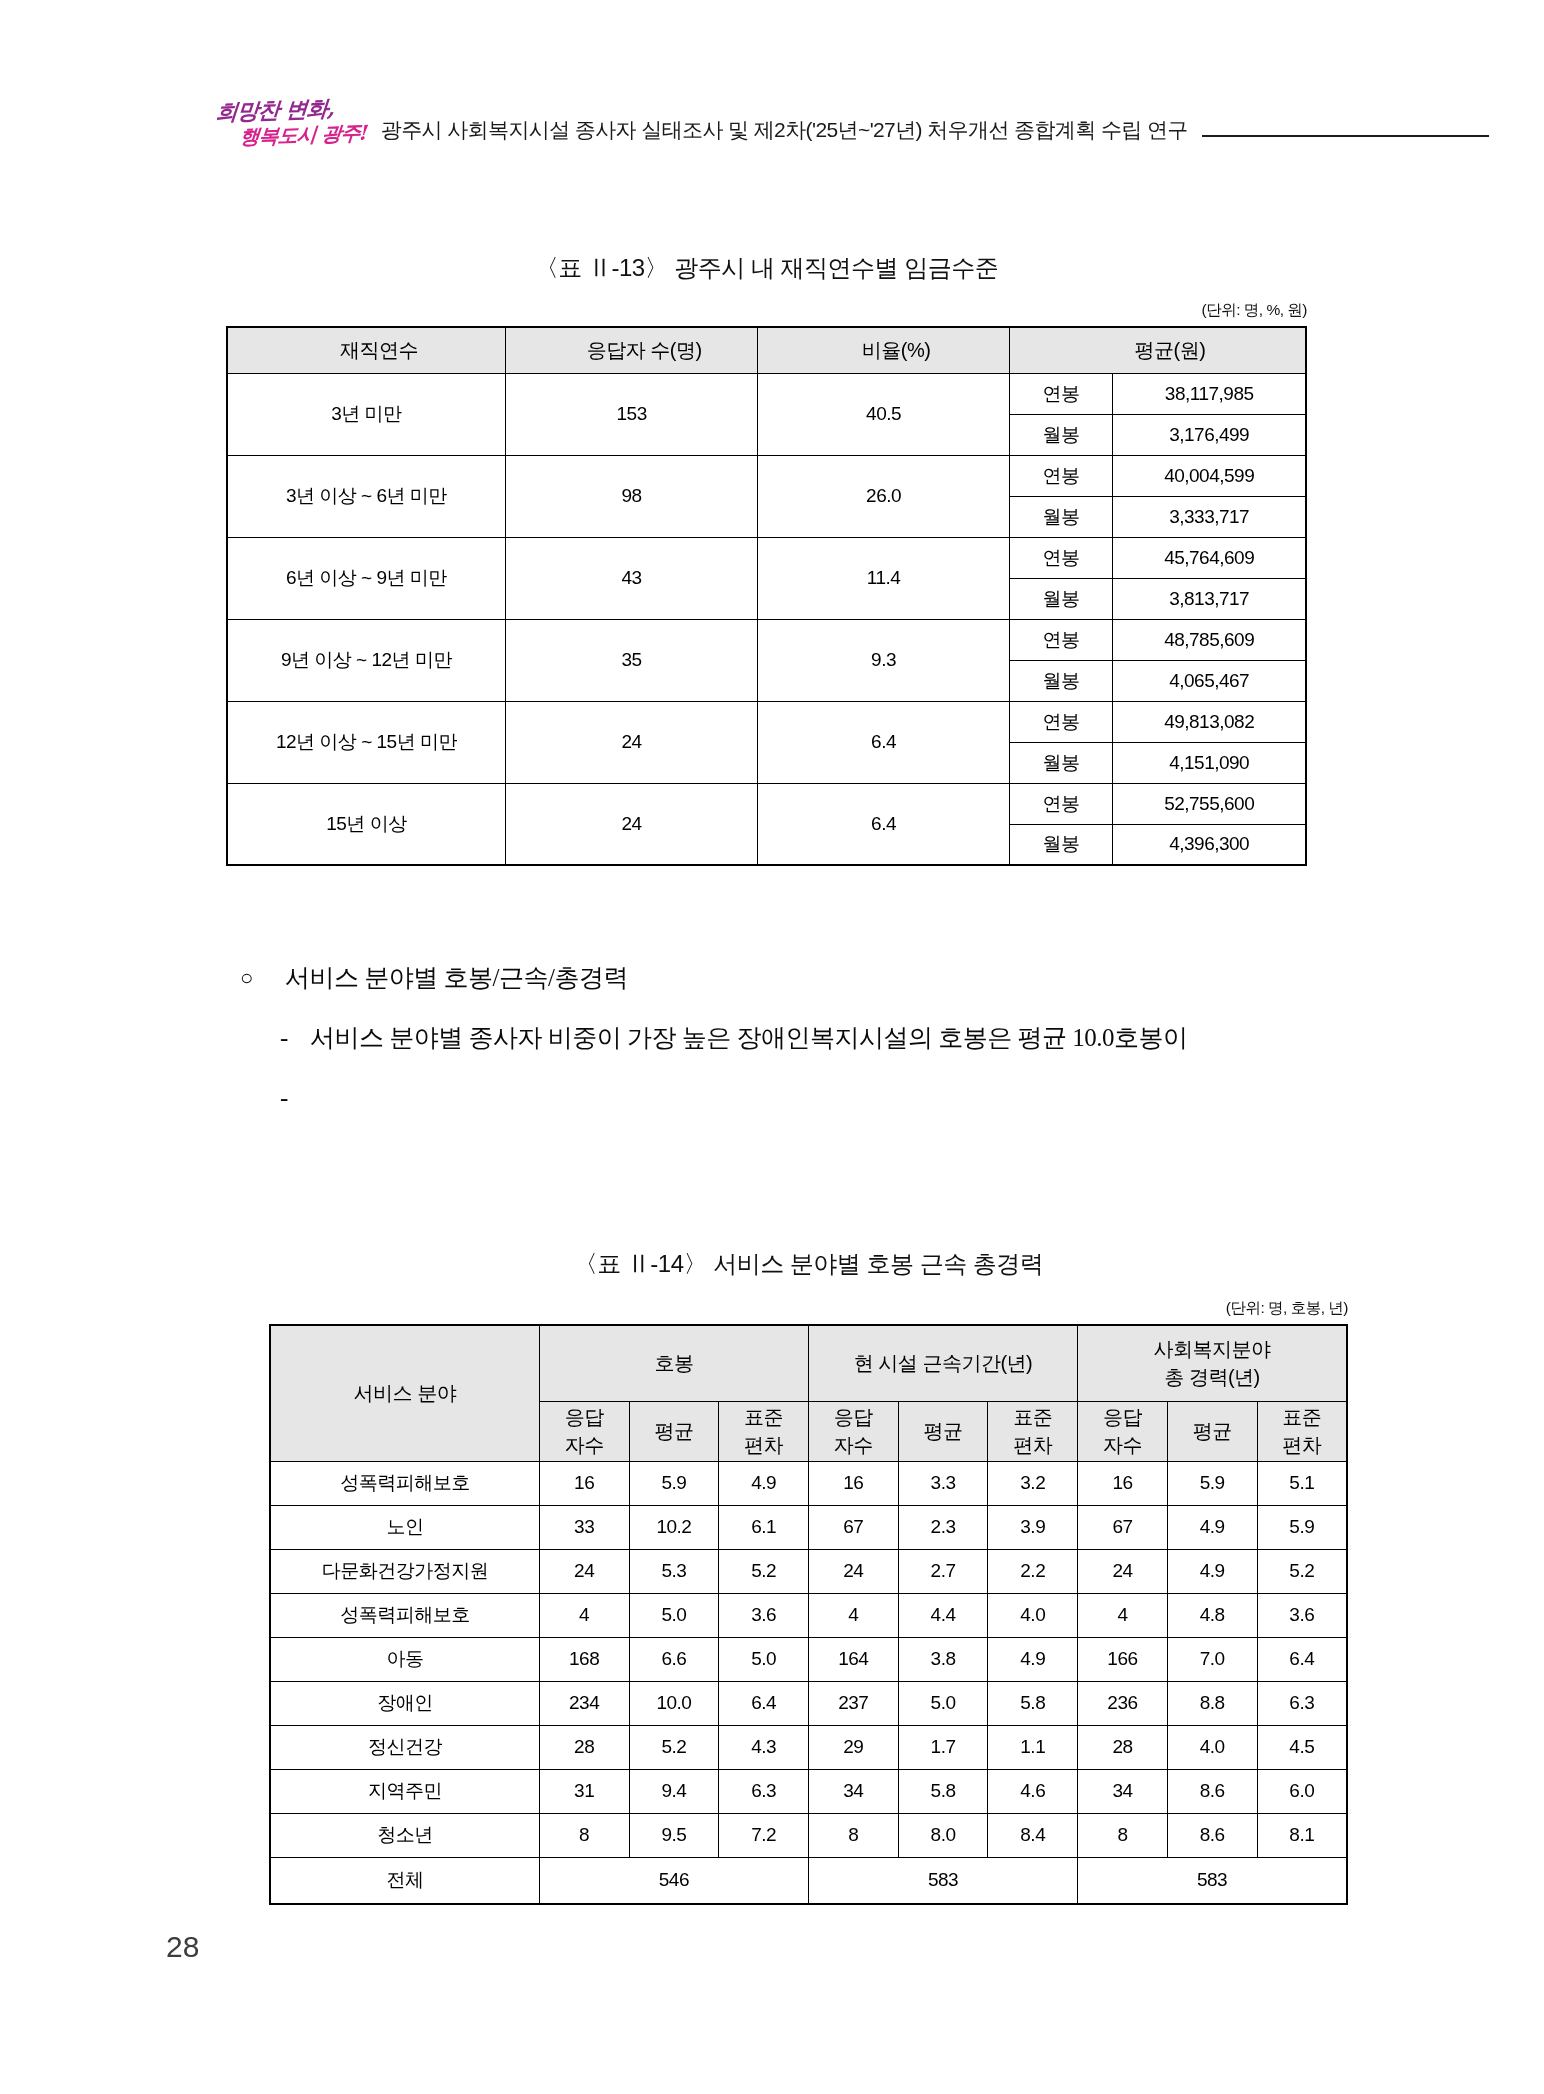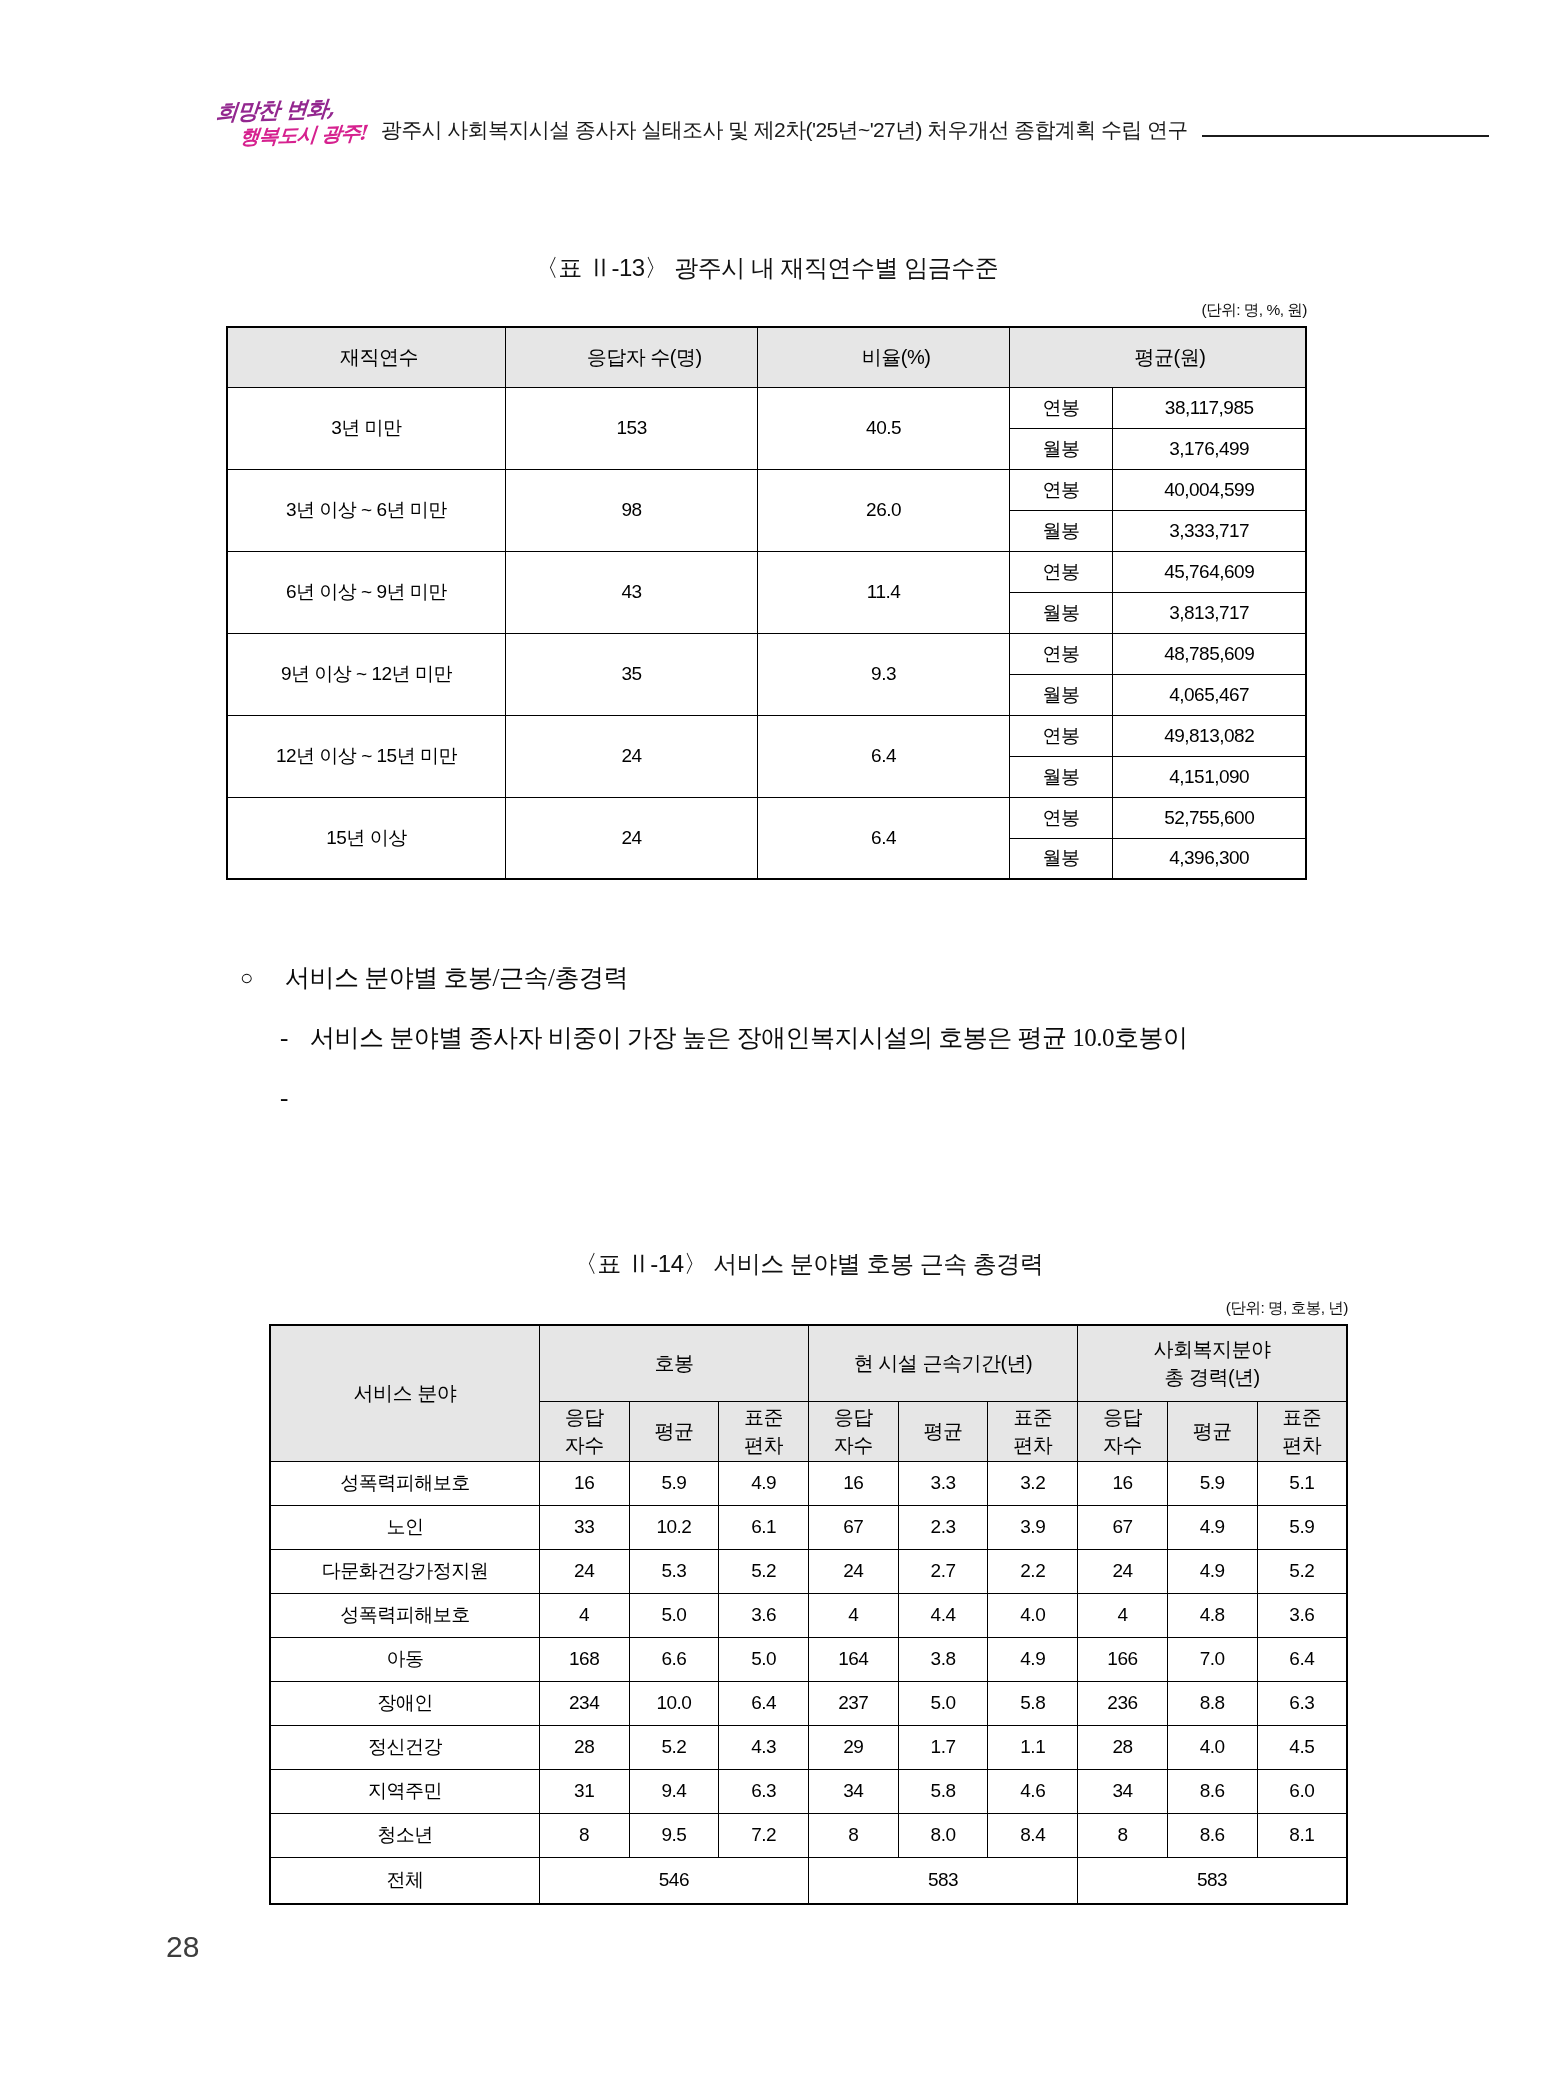--- a/index.html
+++ b/index.html
@@ -40,7 +40,7 @@
   .table1-wrap { position:absolute; top:252px; left:226px; width:1081px; }
   .table1-wrap .tbl-caption { margin-bottom:16px; }
   .table1-wrap .tbl-unit { margin-bottom:5px; }
-  .t1 thead th { height:60px; font-size:20px;padding-left:28px; }
+  .t1 thead th { height:46px; font-size:20px;padding-left:28px; }
   .t1 td { height:41px; font-size:19px; }
 
   

